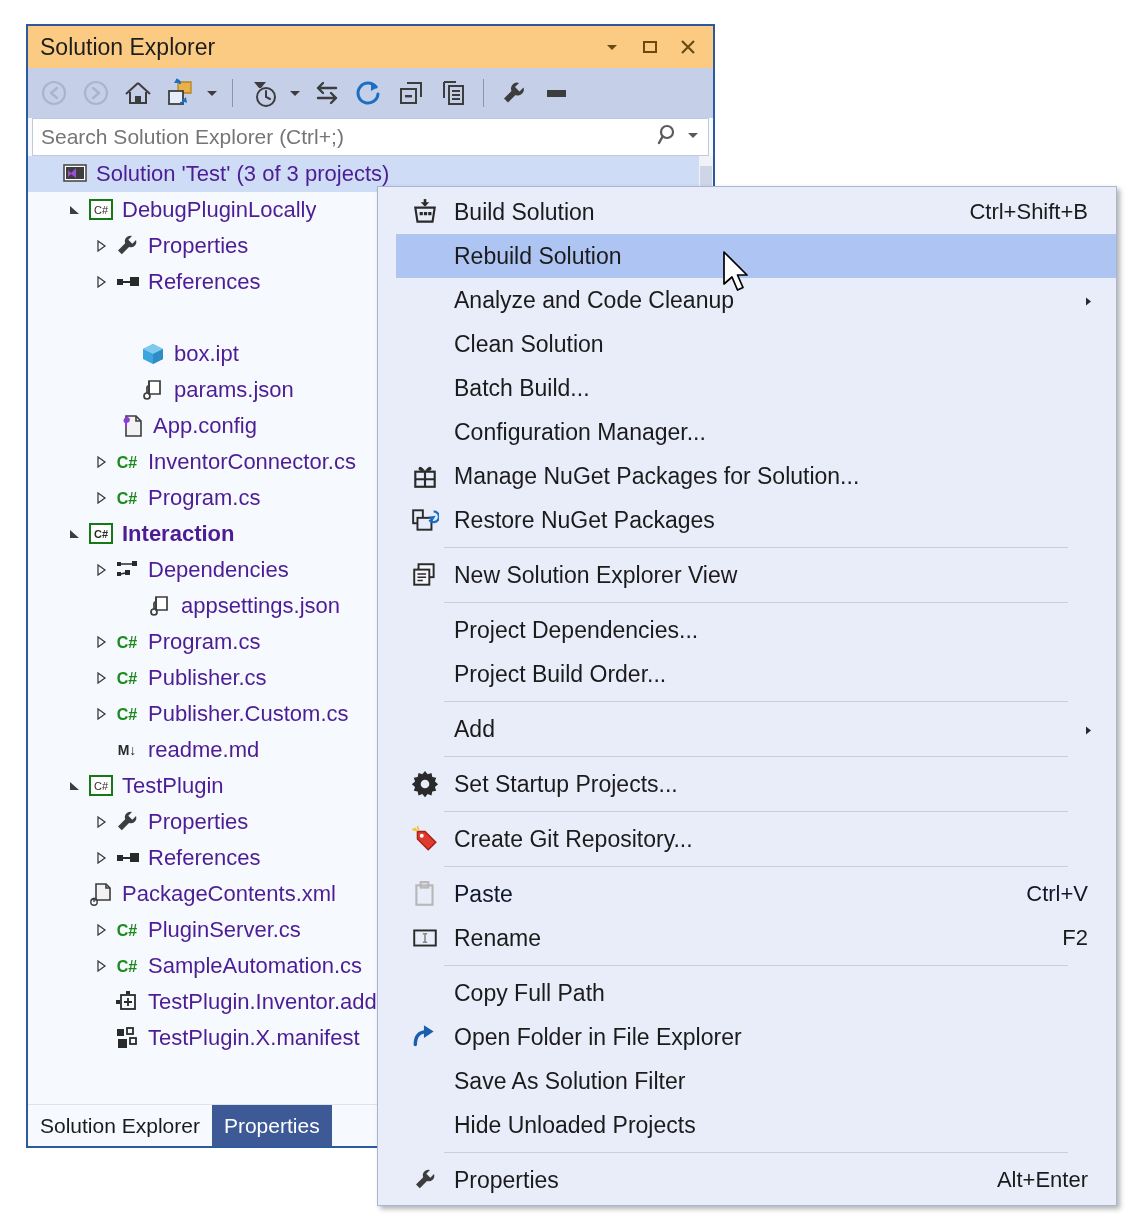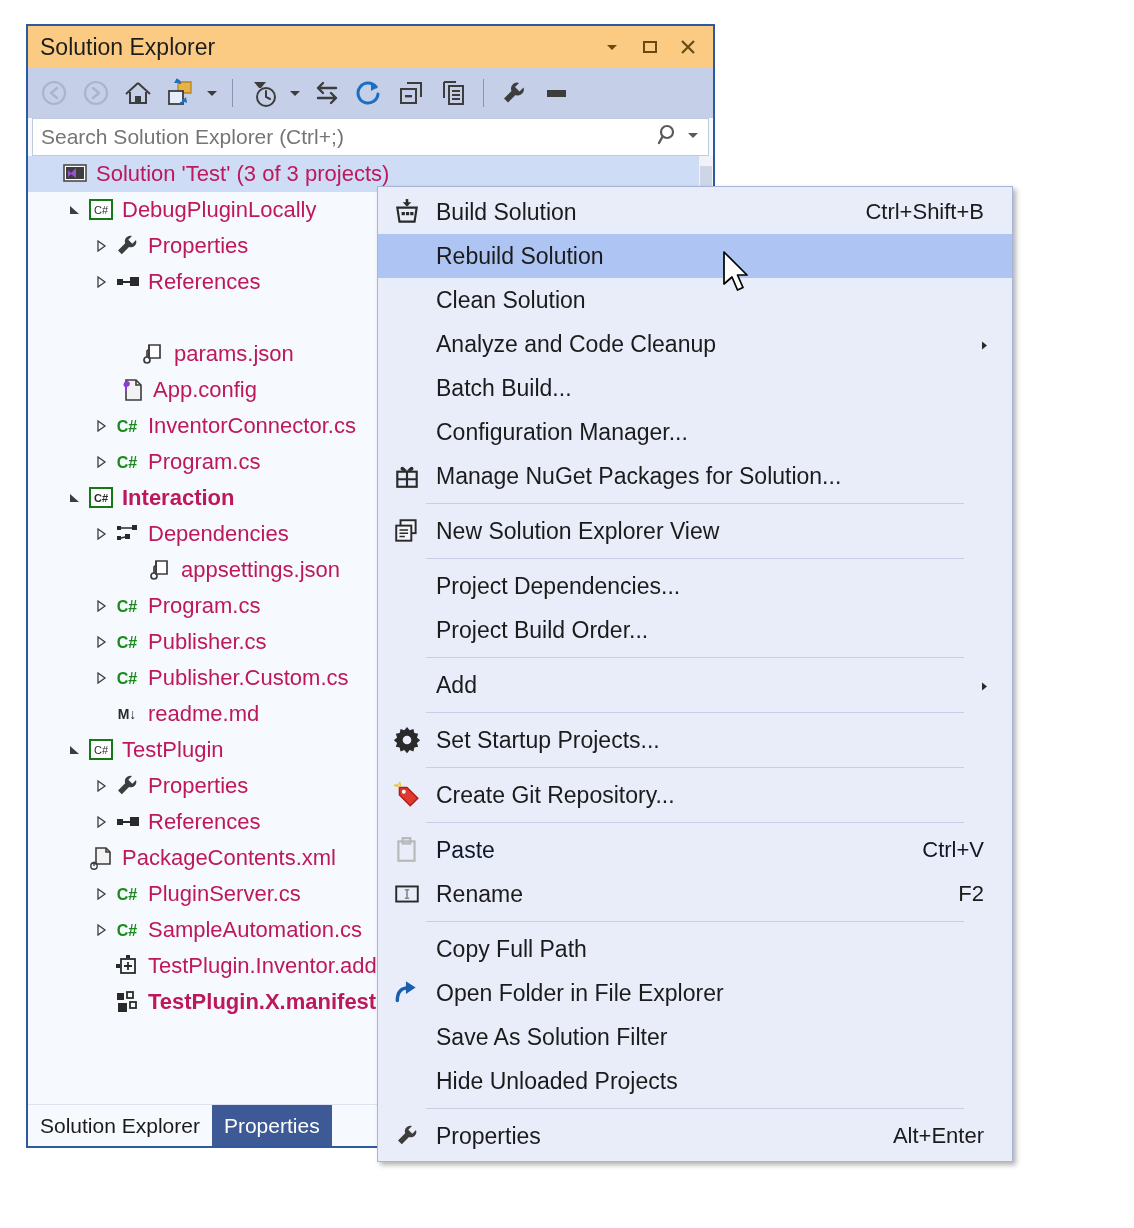--- a/index.html
+++ b/index.html
@@ -62,7 +62,7 @@
   }
   .row {
     height: 36px; display: flex; align-items: center;
-    font-size: 22px; color: #be185d; white-space: nowrap;
+    font-size: 22px; color: #4c1d95; white-space: nowrap;
     position: relative;
   }
   .row.selected { background: #cfdcf5; }

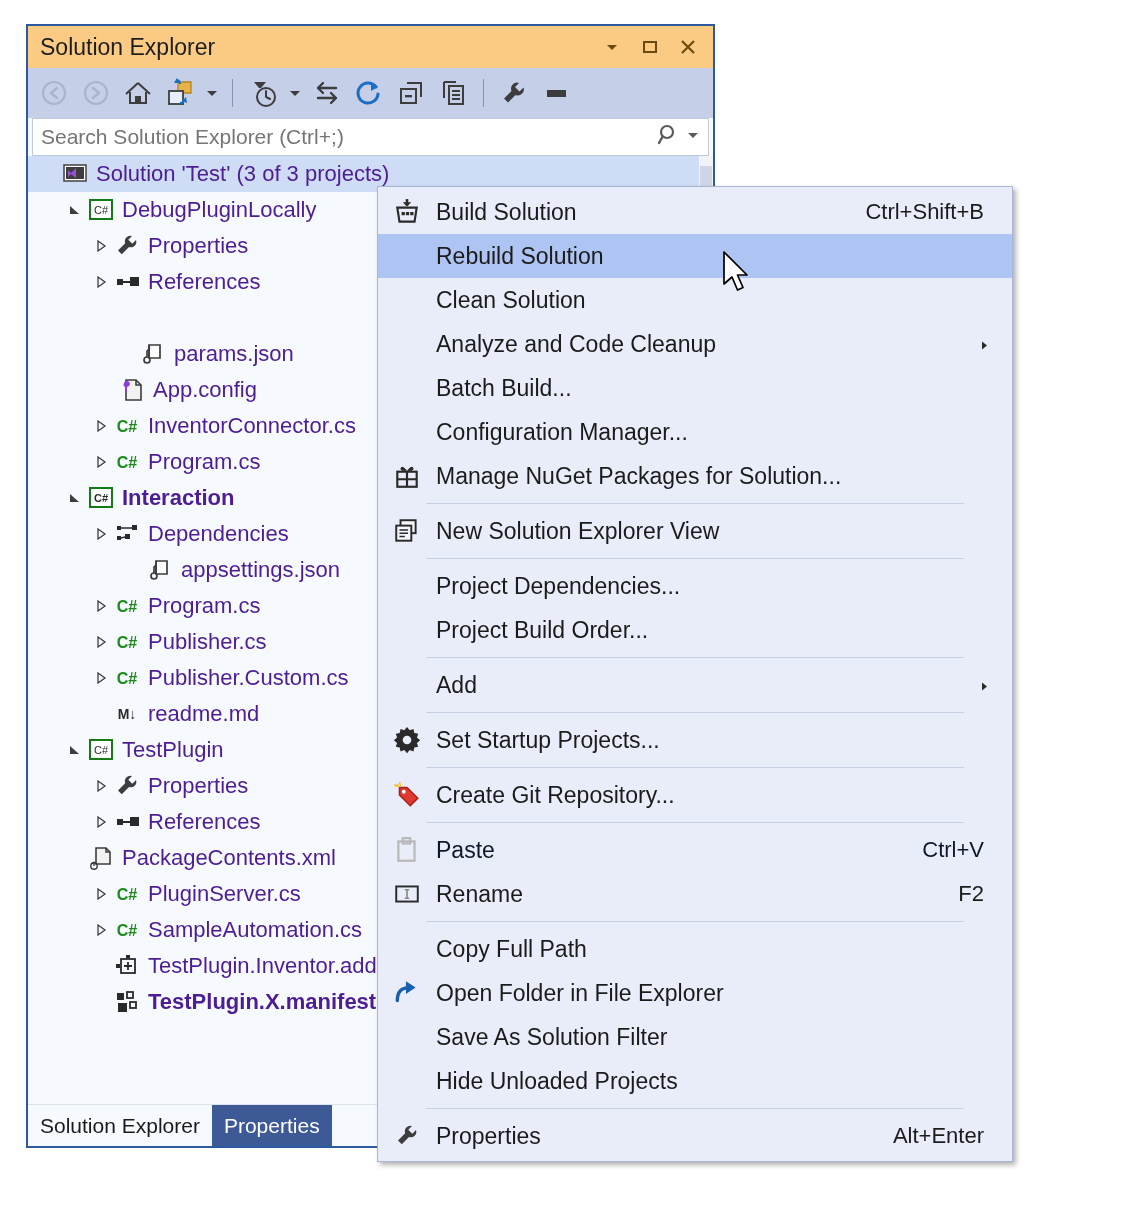--- a/index.html
+++ b/index.html
@@ -91,11 +91,11 @@
   .ctxmenu {
     position: absolute;
     left: 377px; top: 186px;
-    width: 636px;
+    width: 740px;
     background: #e9edfa;
     border: 1px solid #a8b6d6;
     box-shadow: 3px 3px 5px rgba(0,0,0,0.30);
-    padding: 3px 0 3px 0;
+    padding: 3px 0 3px 18px;
     z-index: 50;
   }
   .mi {

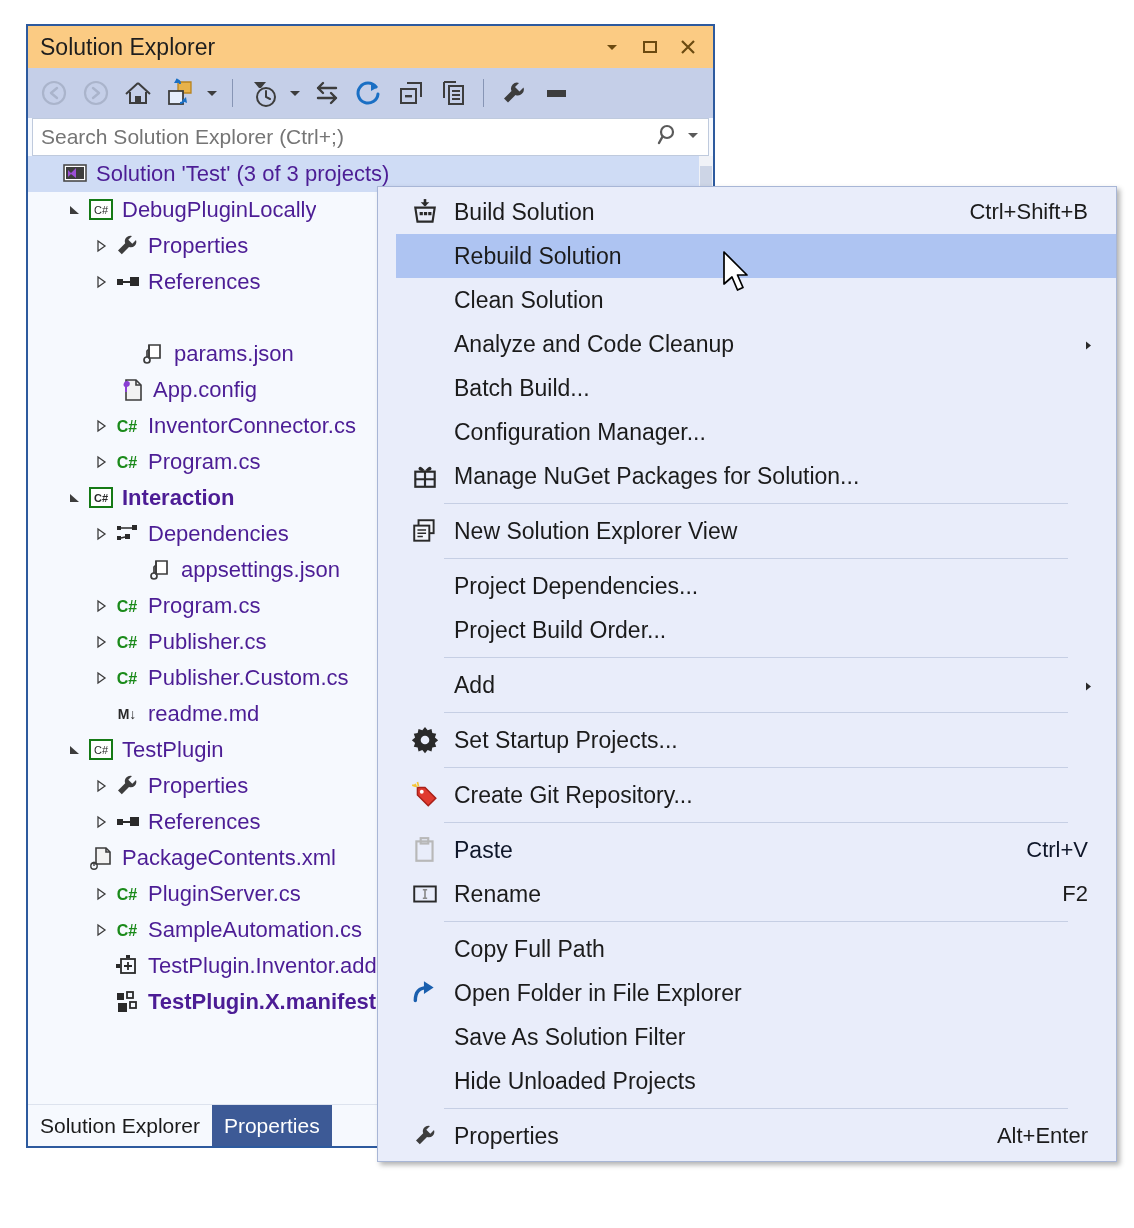--- a/index.html
+++ b/index.html
@@ -317,6 +317,17 @@
             <span class="twisty"></span>
             <span class="icon-cell">
               <svg width="26" height="26" viewBox="0 0 26 26">
+                <path d="M13 3 L23 8 L23 18 L13 23 L3 18 L3 8 Z" fill="#3aa6e0"></path>
+                <path d="M13 3 L23 8 L13 13 L3 8 Z" fill="#7fc9ef"></path>
+                <path d="M13 13 L23 8 L23 18 L13 23 Z" fill="#2f8cc4"></path>
+              </svg>
+            </span>
+            <span class="row-label">box.ipt</span>
+          </div>
+          <div class="row" style="padding-left: 88px;">
+            <span class="twisty"></span>
+            <span class="icon-cell">
+              <svg width="26" height="26" viewBox="0 0 26 26">
                 <path d="M9 4 L20 4 L20 17 L9 17 Z" fill="#ffffff" stroke="#3d3d3d" stroke-width="1.7"></path>
                 <path d="M9 4 L9 17" stroke="#3d3d3d" stroke-width="1.7"></path>
                 <circle cx="7" cy="19" r="3" fill="none" stroke="#3d3d3d" stroke-width="1.7"></circle>

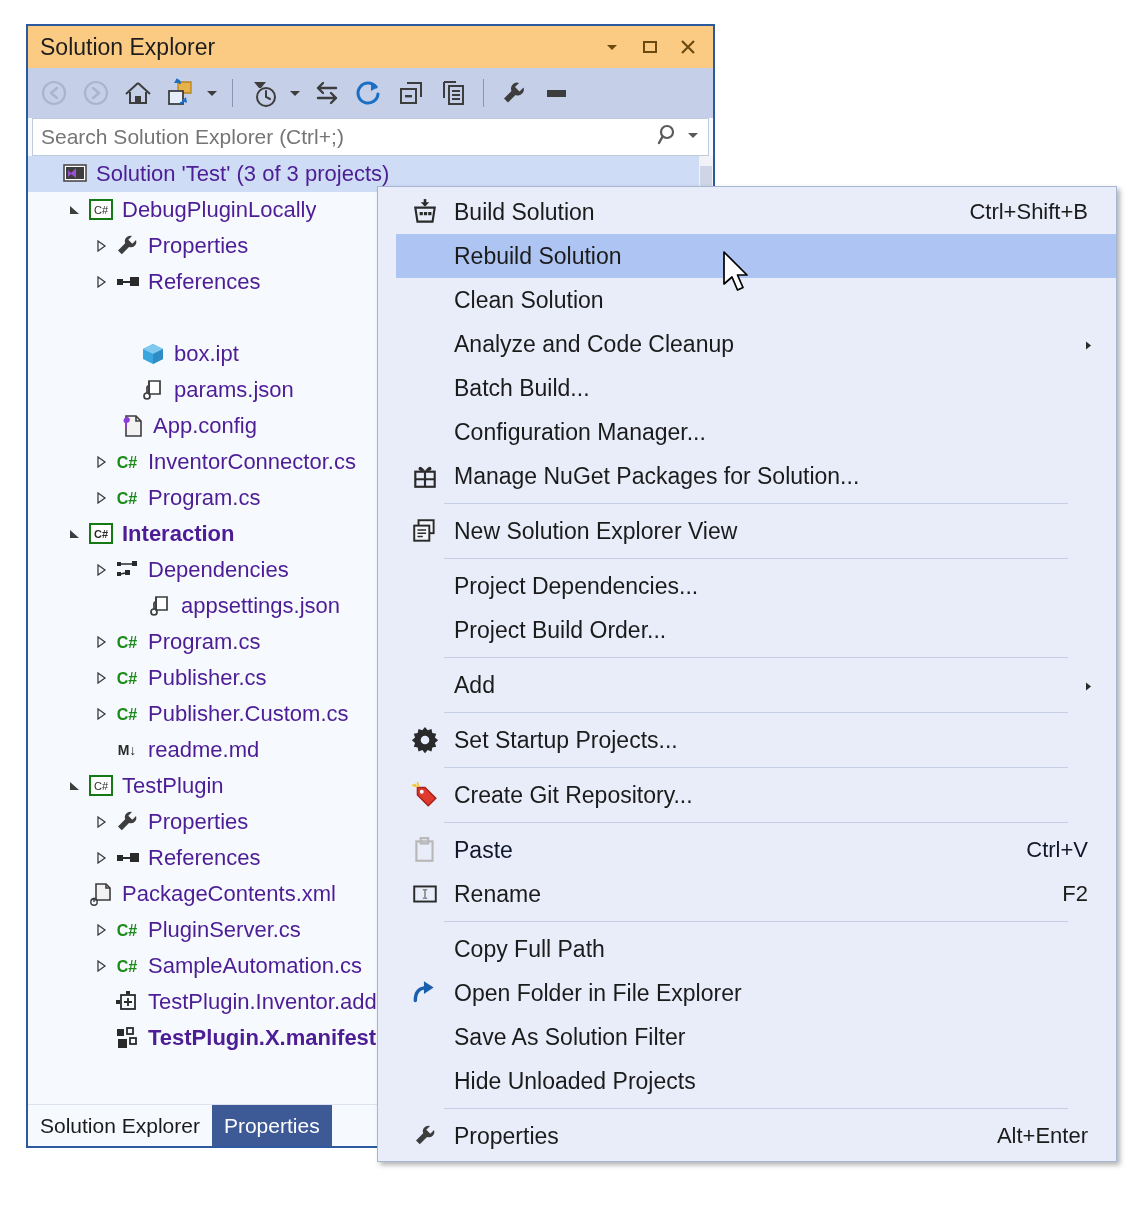--- a/index.html
+++ b/index.html
@@ -601,14 +601,14 @@
       </div>
       <div class="mi">
         <span class="mi-icon"></span>
-        <span class="mi-label">Clean Solution</span>
-      </div>
-      <div class="mi">
-        <span class="mi-icon"></span>
         <span class="mi-label">Analyze and Code Cleanup</span>
         <span class="mi-arrow"><svg width="12" height="12" viewBox="0 0 12 12">
             <path d="M4 2 L9 6 L4 10 Z" fill="#2a2a2a"></path>
           </svg></span>
+      </div>
+      <div class="mi">
+        <span class="mi-icon"></span>
+        <span class="mi-label">Clean Solution</span>
       </div>
       <div class="mi">
         <span class="mi-icon"></span>

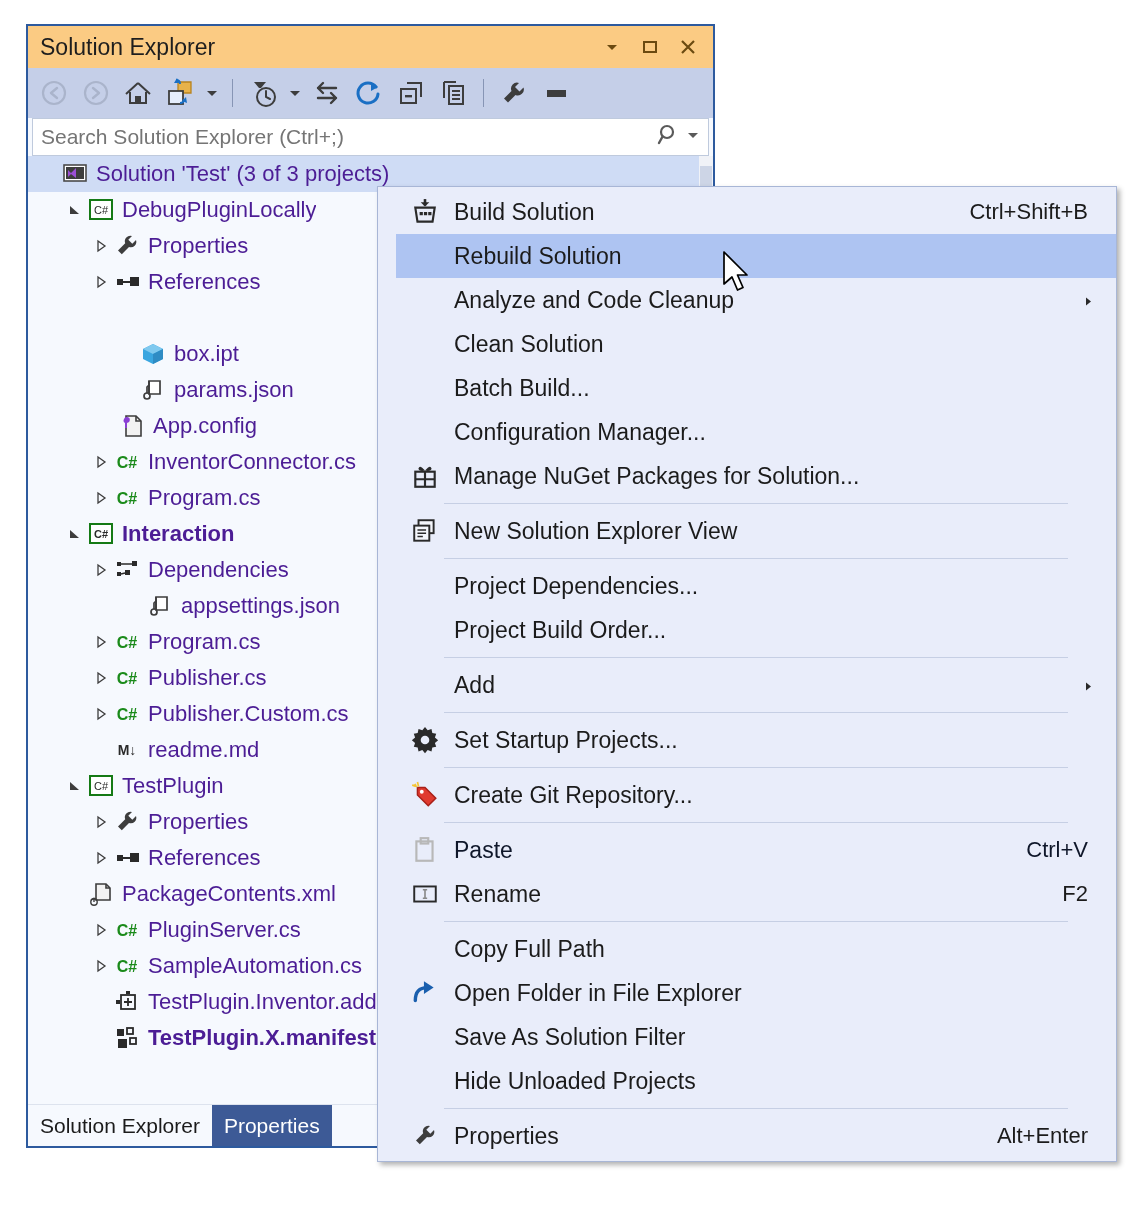--- a/index.html
+++ b/index.html
@@ -629,6 +629,17 @@
         </span>
         <span class="mi-label">Manage NuGet Packages for Solution...</span>
       </div>
+      <div class="mi">
+        <span class="mi-icon">
+          <svg width="28" height="28" viewBox="0 0 26 26">
+            <rect x="2" y="4" width="9" height="12" fill="#e7ecf8" stroke="#2a2a2a" stroke-width="1.8"></rect>
+            <rect x="6" y="11" width="13" height="11" fill="#e7ecf8" stroke="#2a2a2a" stroke-width="1.8"></rect>
+            <path d="M21 5 a5 5 0 1 1 -4 8" stroke="#1a6fc4" stroke-width="2.2" fill="none"></path>
+            <path d="M16 10 L20 14 L23 9 Z" fill="#1a6fc4"></path>
+          </svg>
+        </span>
+        <span class="mi-label">Restore NuGet Packages</span>
+      </div>
       <div class="mi-sep"></div>
       <div class="mi">
         <span class="mi-icon">

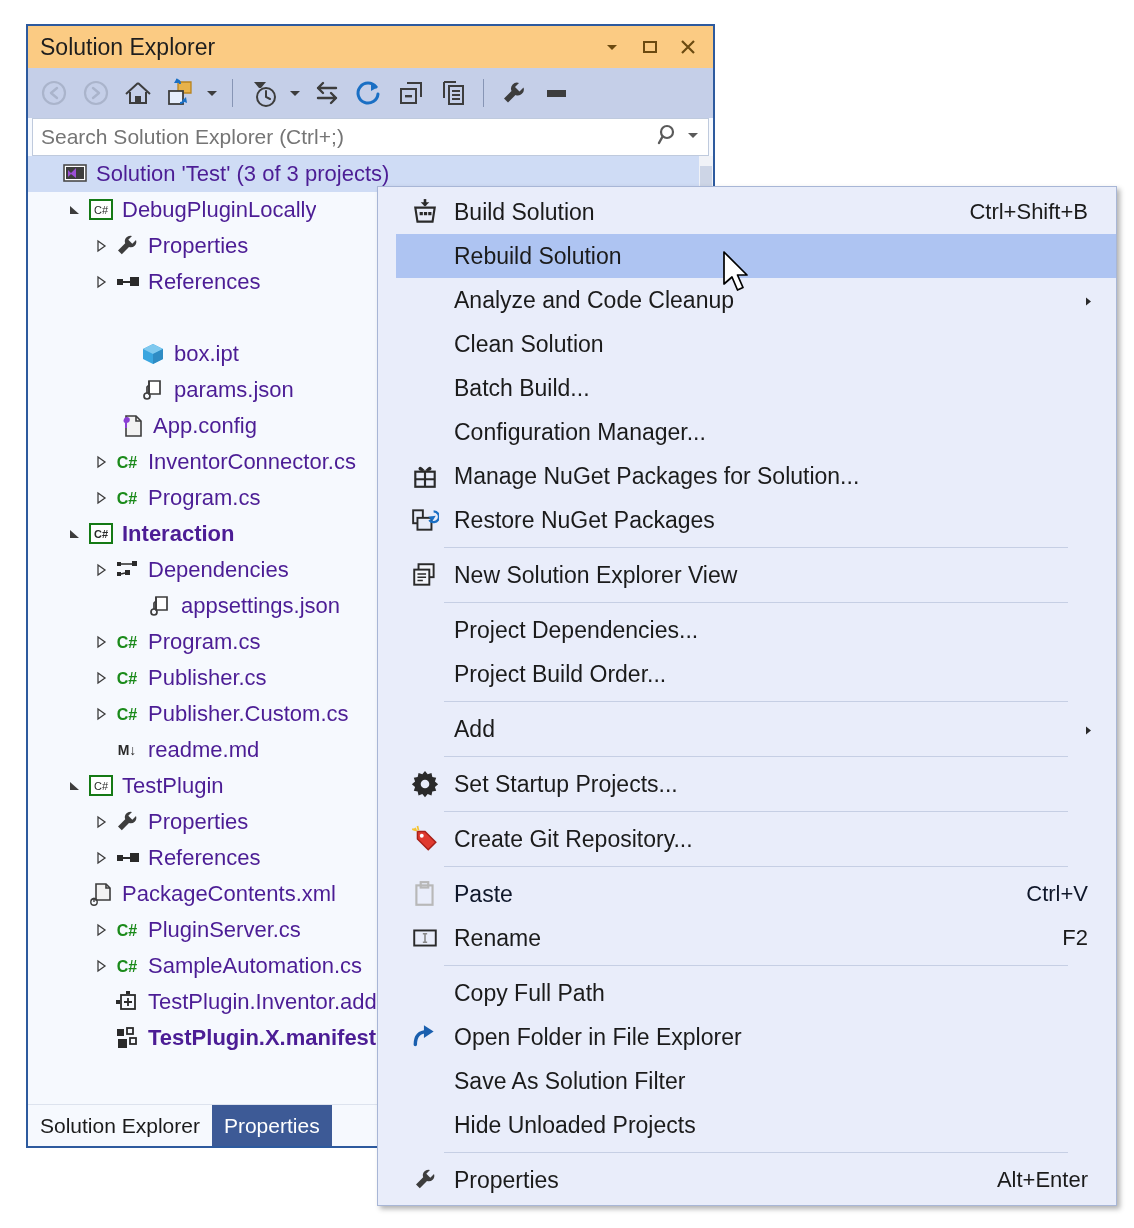--- a/index.html
+++ b/index.html
@@ -556,7 +556,7 @@
             </span>
             <span class="row-label">TestPlugin.Inventor.addin</span>
           </div>
-          <div class="row" style="padding-left: 62px; font-weight: bold;">
+          <div class="row" style="padding-left: 62px;">
             <span class="twisty"></span>
             <span class="icon-cell">
               <svg width="26" height="26" viewBox="0 0 26 26">

